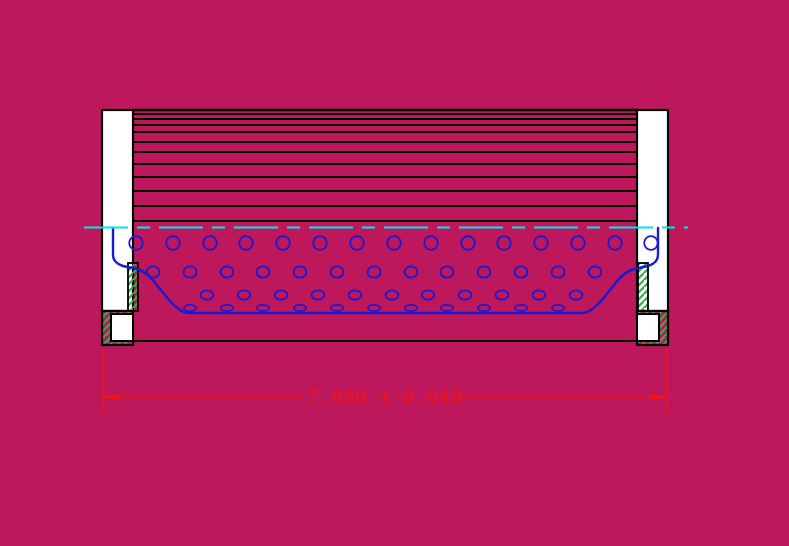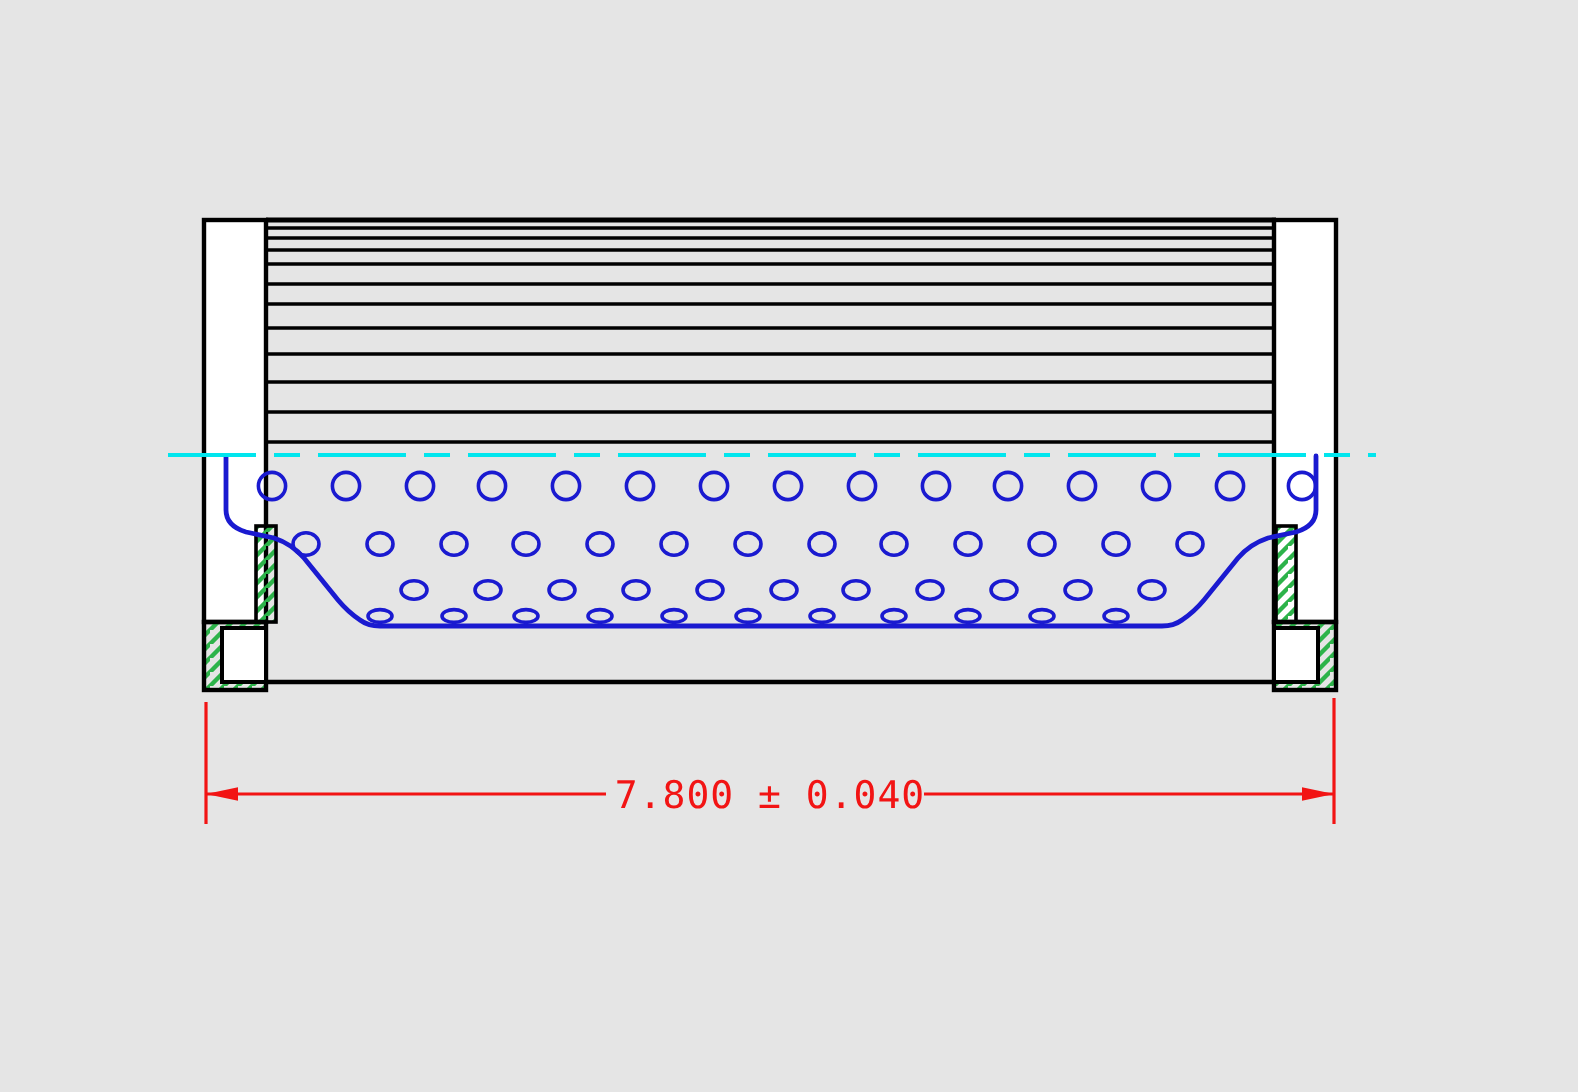--- a/index.html
+++ b/index.html
@@ -12,7 +12,7 @@
     position: relative;
     width: 789px;
     height: 546px;
-    background: #e5e5e5;
+    background: #be185d;
     overflow: hidden;
   }
   svg { display: block; width: 789px; height: 546px; }

